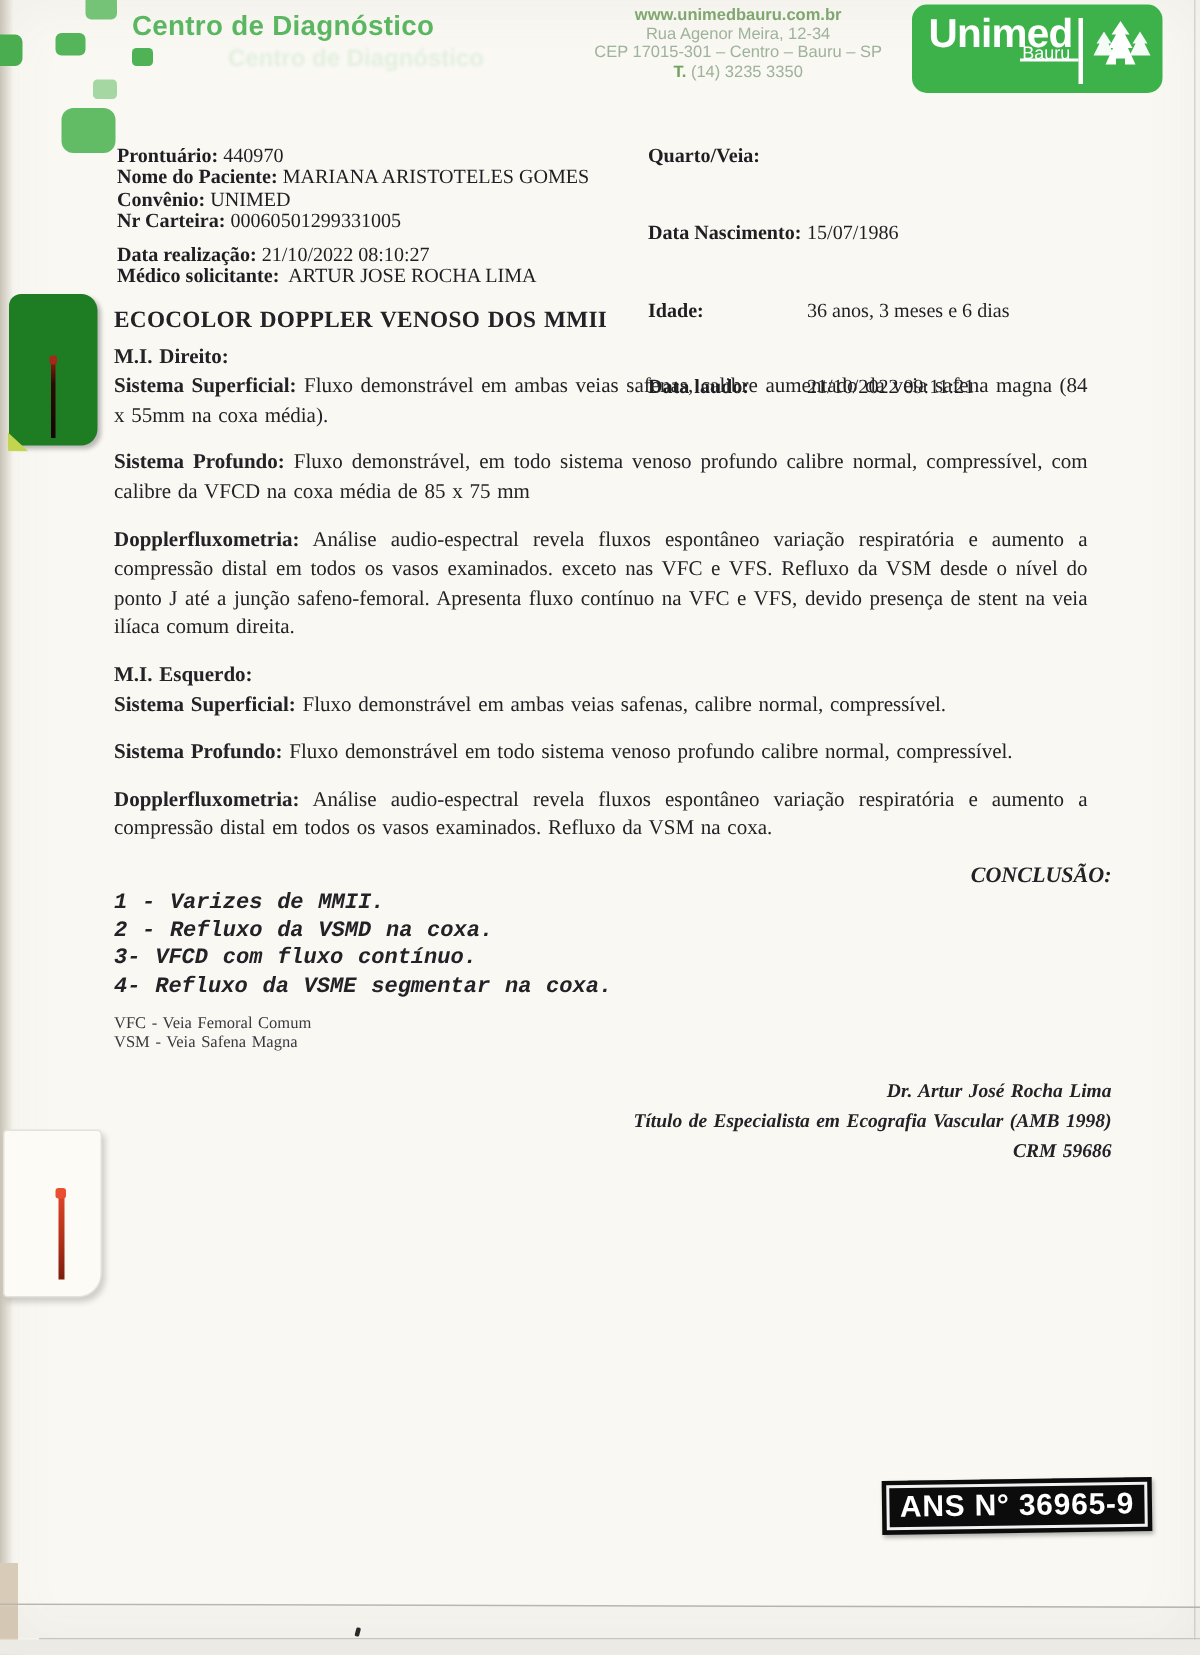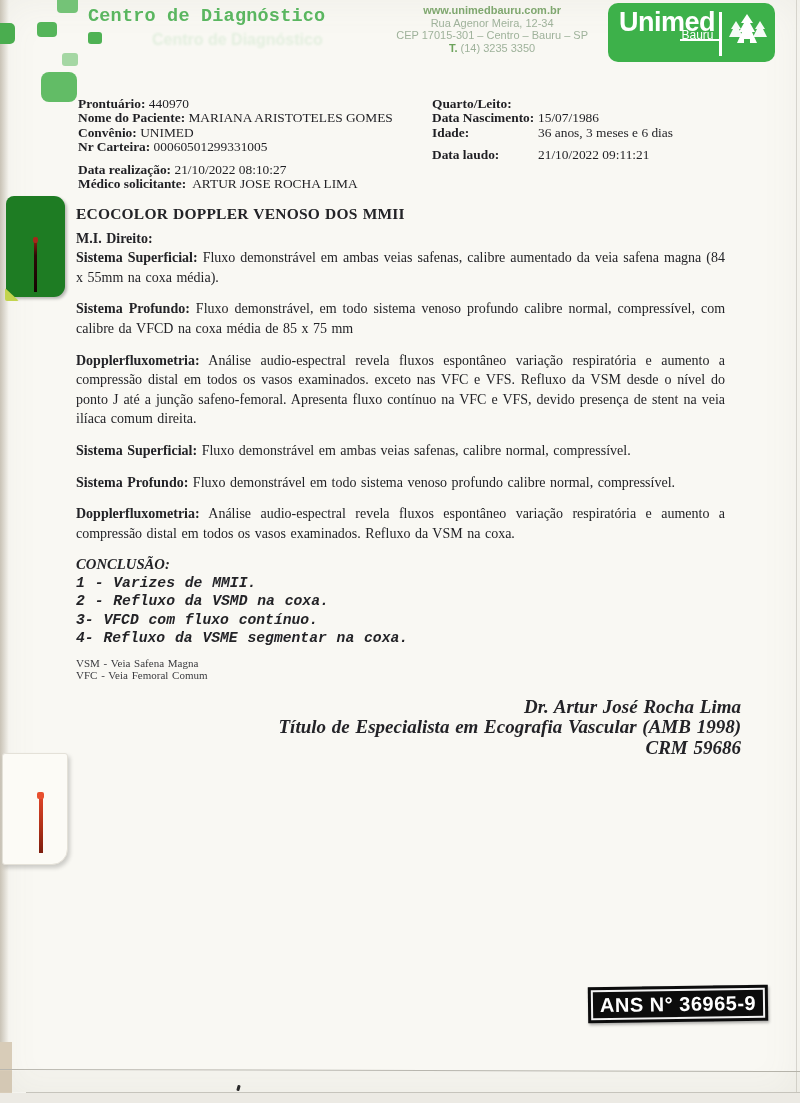--- a/index.html
+++ b/index.html
@@ -28,7 +28,7 @@
   .sq5{left:62px;top:53px;width:16px;height:13px;background:#a5d7a3;border-radius:3px;}
   .sq6{left:41px;top:72px;width:36px;height:30px;background:#62bc66;border-radius:8px;}
   .clinic-title{position:absolute;left:88px;top:6px;
-    font-family:Liberation Mono, monospace;font-weight:bold;font-size:18.5px;color:#5ab660;letter-spacing:.2px;}
+    font-family:Liberation Sans, sans-serif;font-weight:bold;font-size:18.5px;color:#5ab660;letter-spacing:.2px;}
   .ghost-title{position:absolute;left:152px;top:31px;
     font-family:"Liberation Sans",sans-serif;font-weight:bold;font-size:16px;color:#6fbf75;
     opacity:.16;filter:blur(1.1px);}

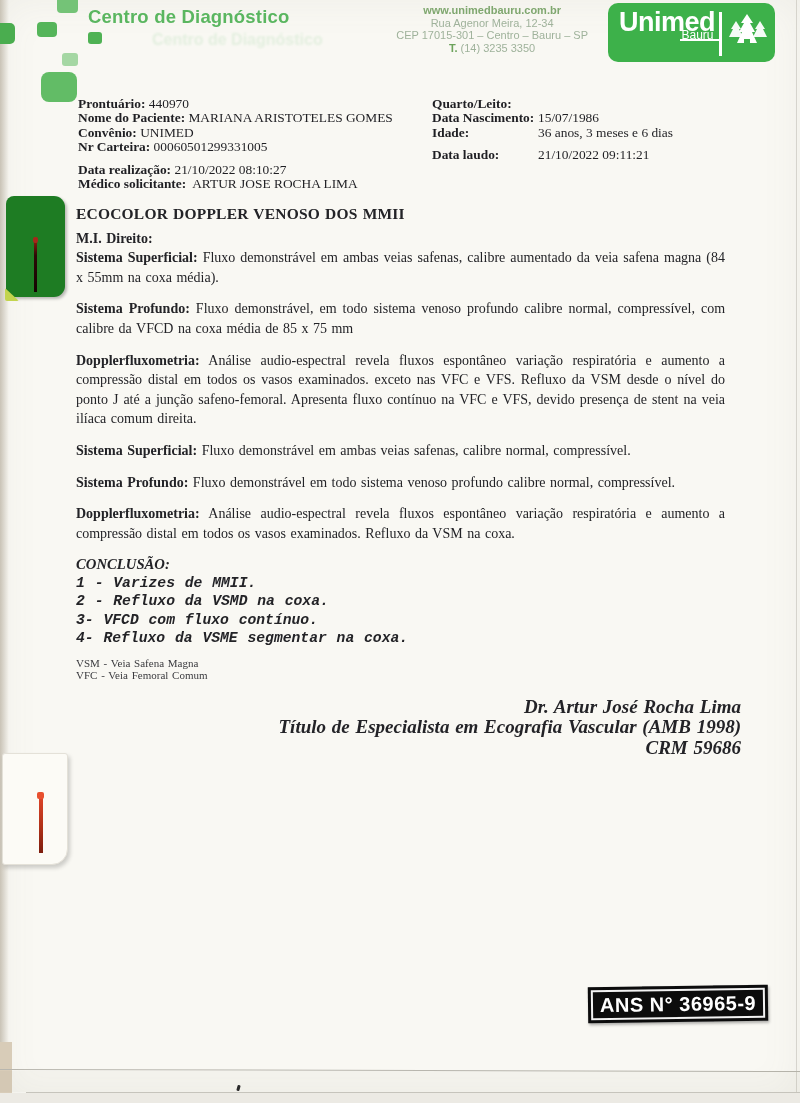--- a/index.html
+++ b/index.html
@@ -139,7 +139,7 @@
   </div>
 
   <div class="pat pat-right">
-    <div class="prow"><b>Quarto/Leito:</b> <span></span></div>
+    <div class="prow"><b>Quarto/Veia:</b> <span></span></div>
     <div class="prow cols">
         <b>Data Nascimento:</b>
         <span>15/07/1986</span>

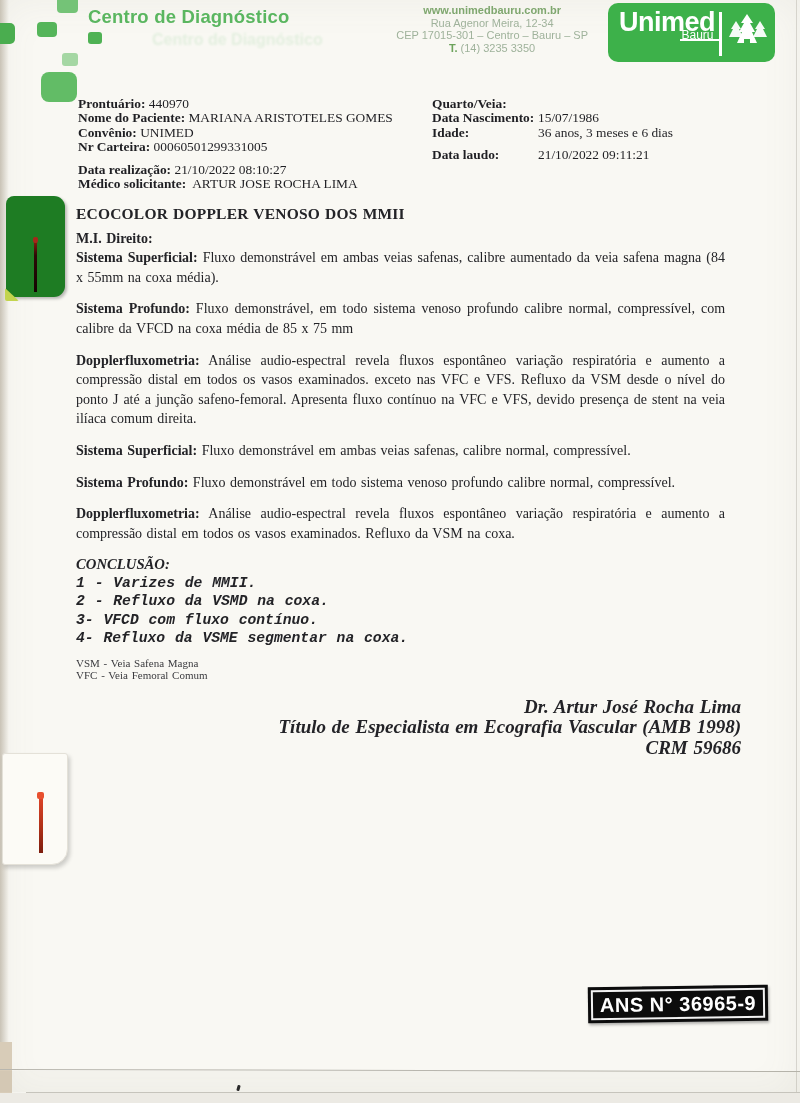--- a/index.html
+++ b/index.html
@@ -51,7 +51,7 @@
   .pat-right{left:432px;top:97px;width:330px;}
   .pat .grp2{margin-top:8px;}
   .prow{white-space:nowrap;}
-  .prow.cols{display:grid;grid-template-columns:106px 1fr;}
+  .prow.cols{display:grid;grid-template-columns:106px 1fr;margin-top:37px;}
   
   .content{position:absolute;left:76px;top:204px;width:665px;color:#232327;
     font-size:14px;line-height:19.6px;word-spacing:1px;}

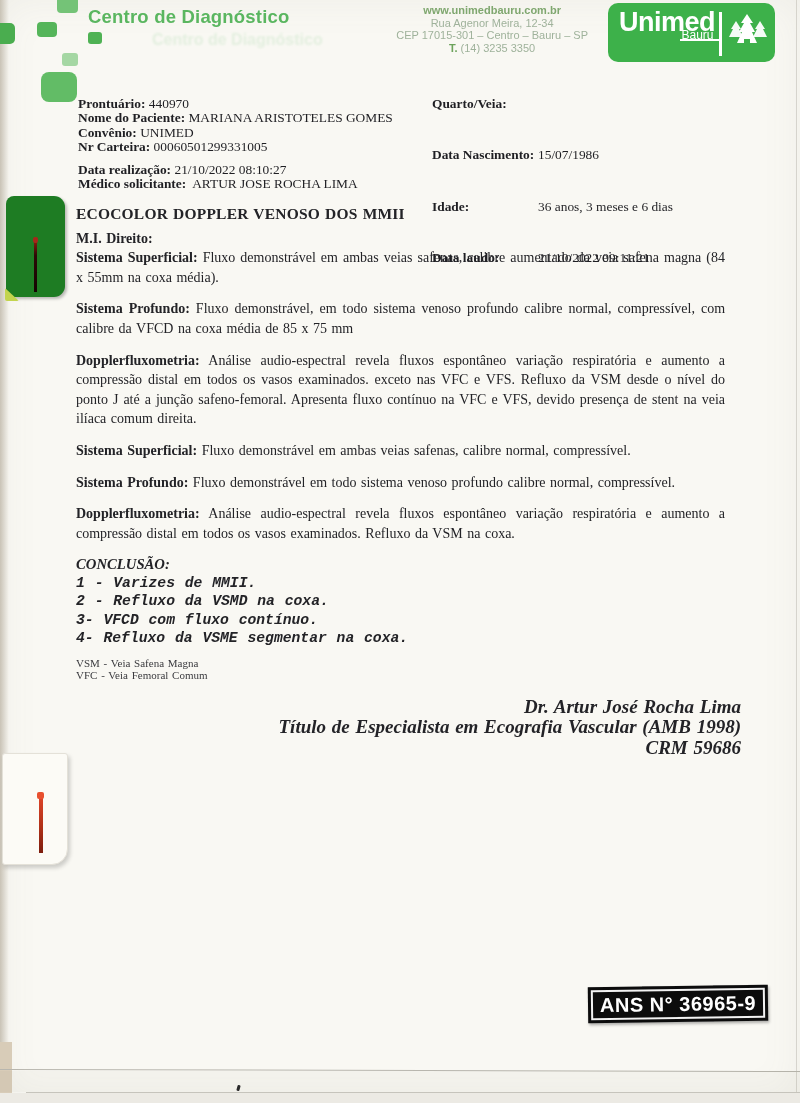--- a/index.html
+++ b/index.html
@@ -166,6 +166,7 @@
 
     <p class="para"><b>Dopplerfluxometria:</b> <span>Análise audio-espectral revela fluxos espontâneo variação respiratória e aumento a compressão distal em todos os vasos examinados. exceto nas VFC e VFS. Refluxo da VSM desde o nível do ponto J até a junção safeno-femoral. Apresenta fluxo contínuo na VFC e VFS, devido presença de stent na veia ilíaca comum direita.</span></p>
 
+    <div class="rep-h">M.I. Esquerdo:</div>
     <p class="para"><b>Sistema Superficial:</b> <span>Fluxo demonstrável em ambas veias safenas, calibre normal, compressível.</span></p>
 
     <p class="para"><b>Sistema Profundo:</b> <span>Fluxo demonstrável em todo sistema venoso profundo calibre normal, compressível.</span></p>

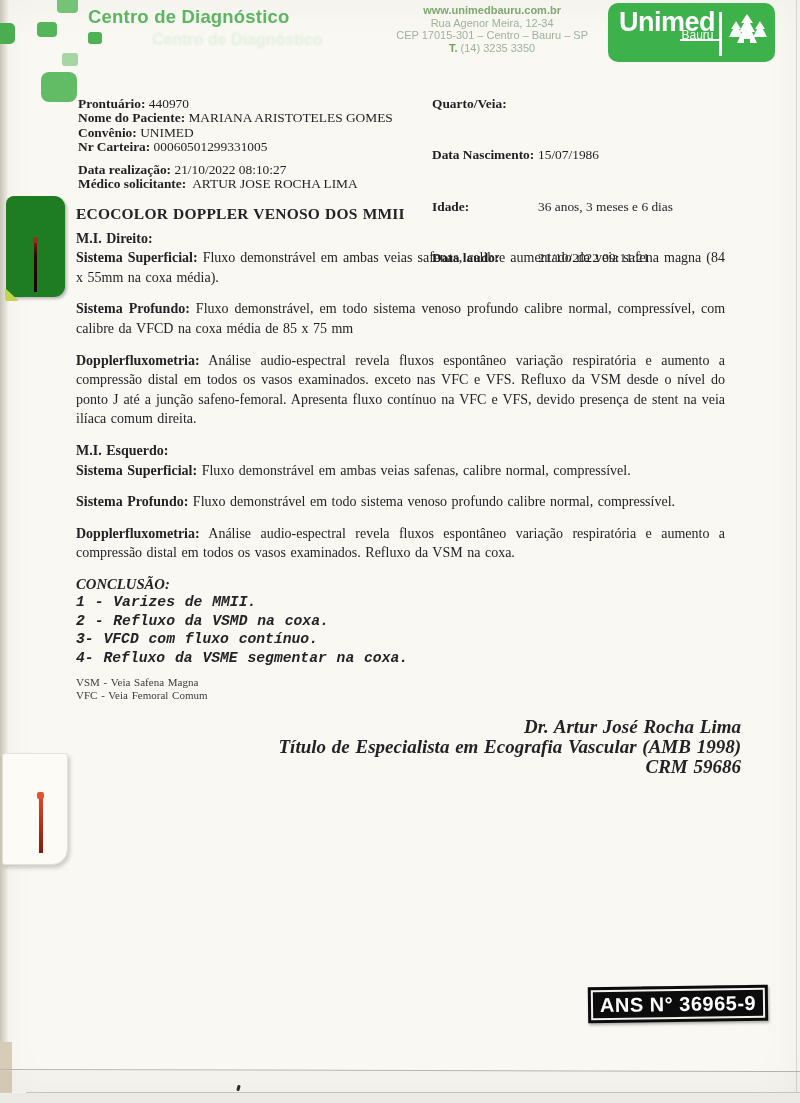--- a/index.html
+++ b/index.html
@@ -59,7 +59,7 @@
   .rep-h{font-weight:bold;margin:0;}
   .para{margin:0 16px 12px 0;text-align:justify;}
   .para b{font-weight:bold;}
-  .concl{font-weight:bold;font-style:italic;font-size:14.7px;line-height:18.5px;margin:0;}
+  .concl{font-weight:bold;font-style:italic;font-size:14.7px;line-height:18.5px;margin:0;text-align:right;}
   .concl-item{font-weight:bold;font-style:italic;font-size:14.7px;line-height:18.5px;font-family:Liberation Mono, monospace;}
   .glossary{margin-top:9px;font-size:11px;line-height:12.6px;color:#3a3a3e;}
   .signature{margin-top:15px;text-align:right;font-weight:bold;font-style:italic;font-size:19px;line-height:20.4px;}

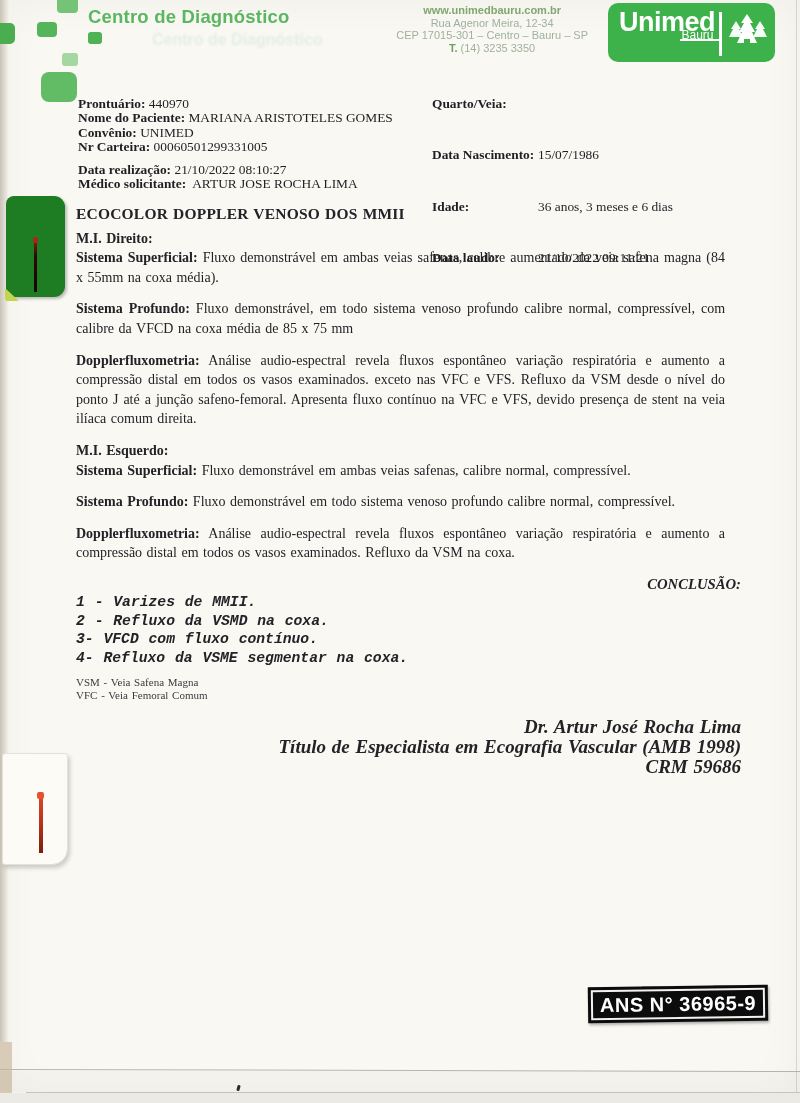--- a/index.html
+++ b/index.html
@@ -180,8 +180,8 @@
     <div class="concl-item">4- Refluxo da VSME segmentar na coxa.</div>
 
     <div class="glossary">
+      <div>VFC - Veia Femoral Comum</div>
       <div>VSM - Veia Safena Magna</div>
-      <div>VFC - Veia Femoral Comum</div>
     </div>
 
     <div class="signature">

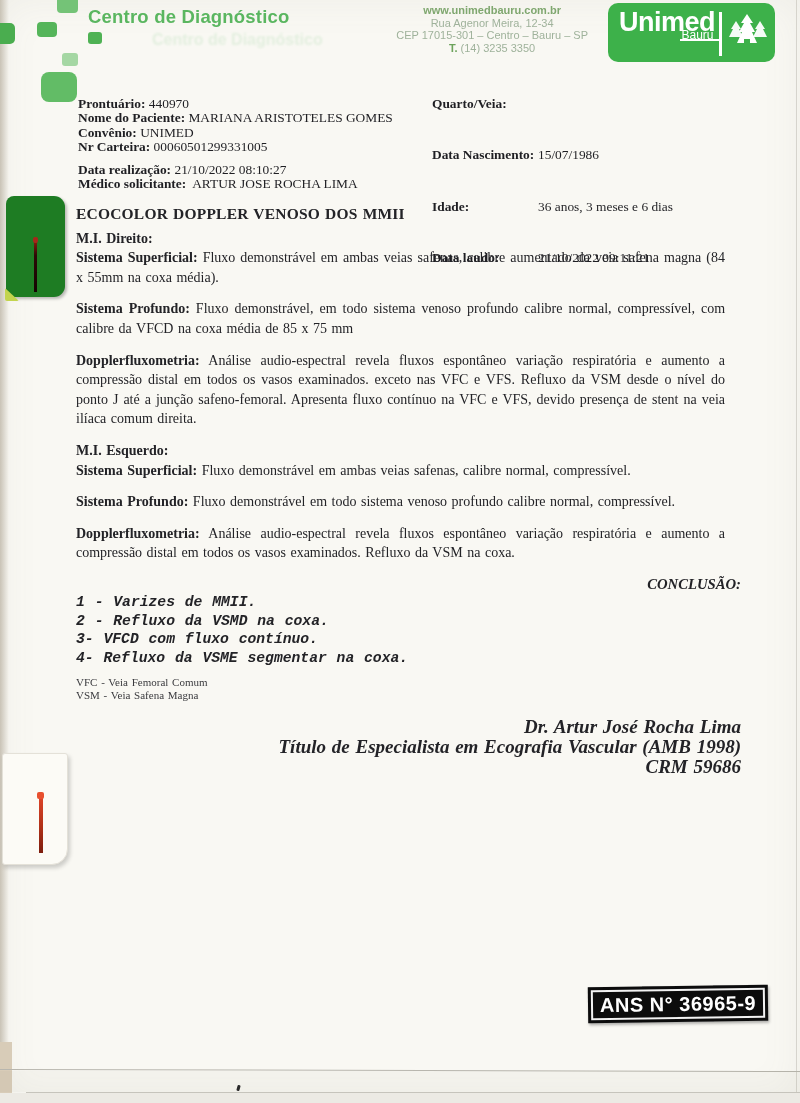--- a/index.html
+++ b/index.html
@@ -62,7 +62,7 @@
   .concl{font-weight:bold;font-style:italic;font-size:14.7px;line-height:18.5px;margin:0;text-align:right;}
   .concl-item{font-weight:bold;font-style:italic;font-size:14.7px;line-height:18.5px;font-family:Liberation Mono, monospace;}
   .glossary{margin-top:9px;font-size:11px;line-height:12.6px;color:#3a3a3e;}
-  .signature{margin-top:15px;text-align:right;font-weight:bold;font-style:italic;font-size:19px;line-height:20.4px;}
+  .signature{margin-top:15px;text-align:right;font-weight:bold;font-style:italic;font-size:13px;line-height:20.4px;}
   
   .tab-green{position:absolute;left:6px;top:196px;width:59px;height:101px;background:#1e7c23;
     border-radius:8px 11px 11px 8px;box-shadow:2px 2px 3px rgba(0,0,0,.25);}

